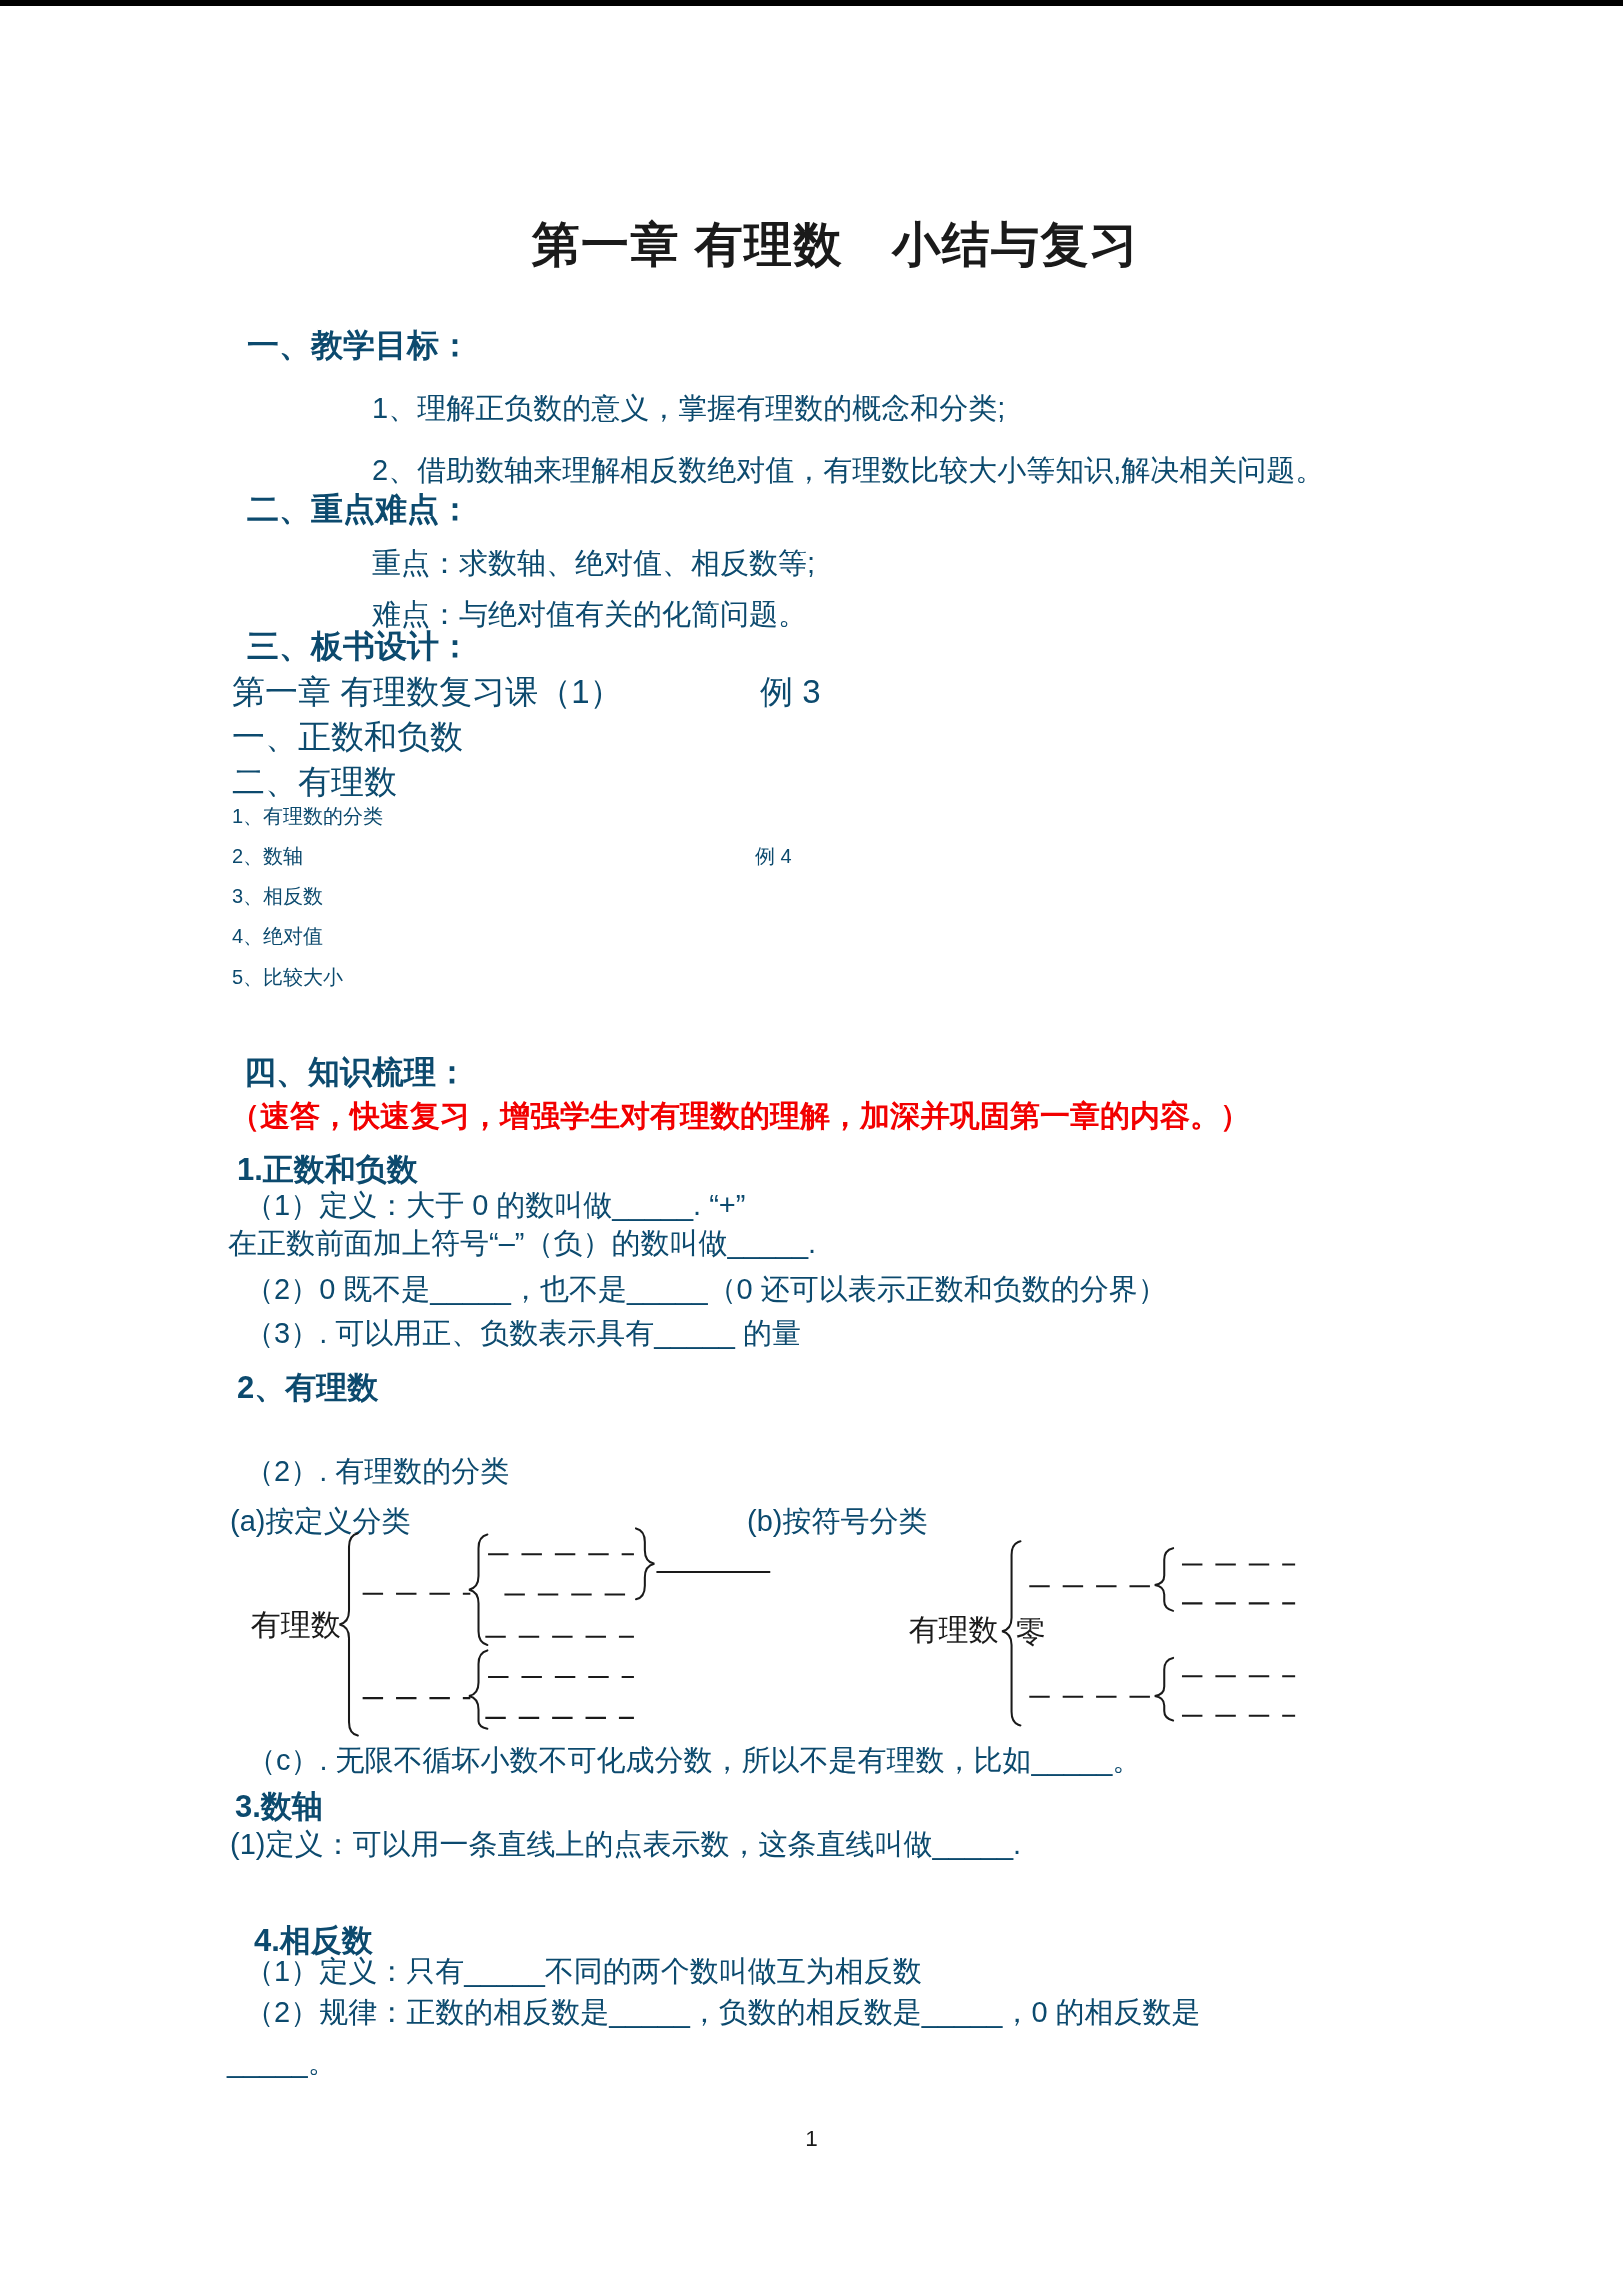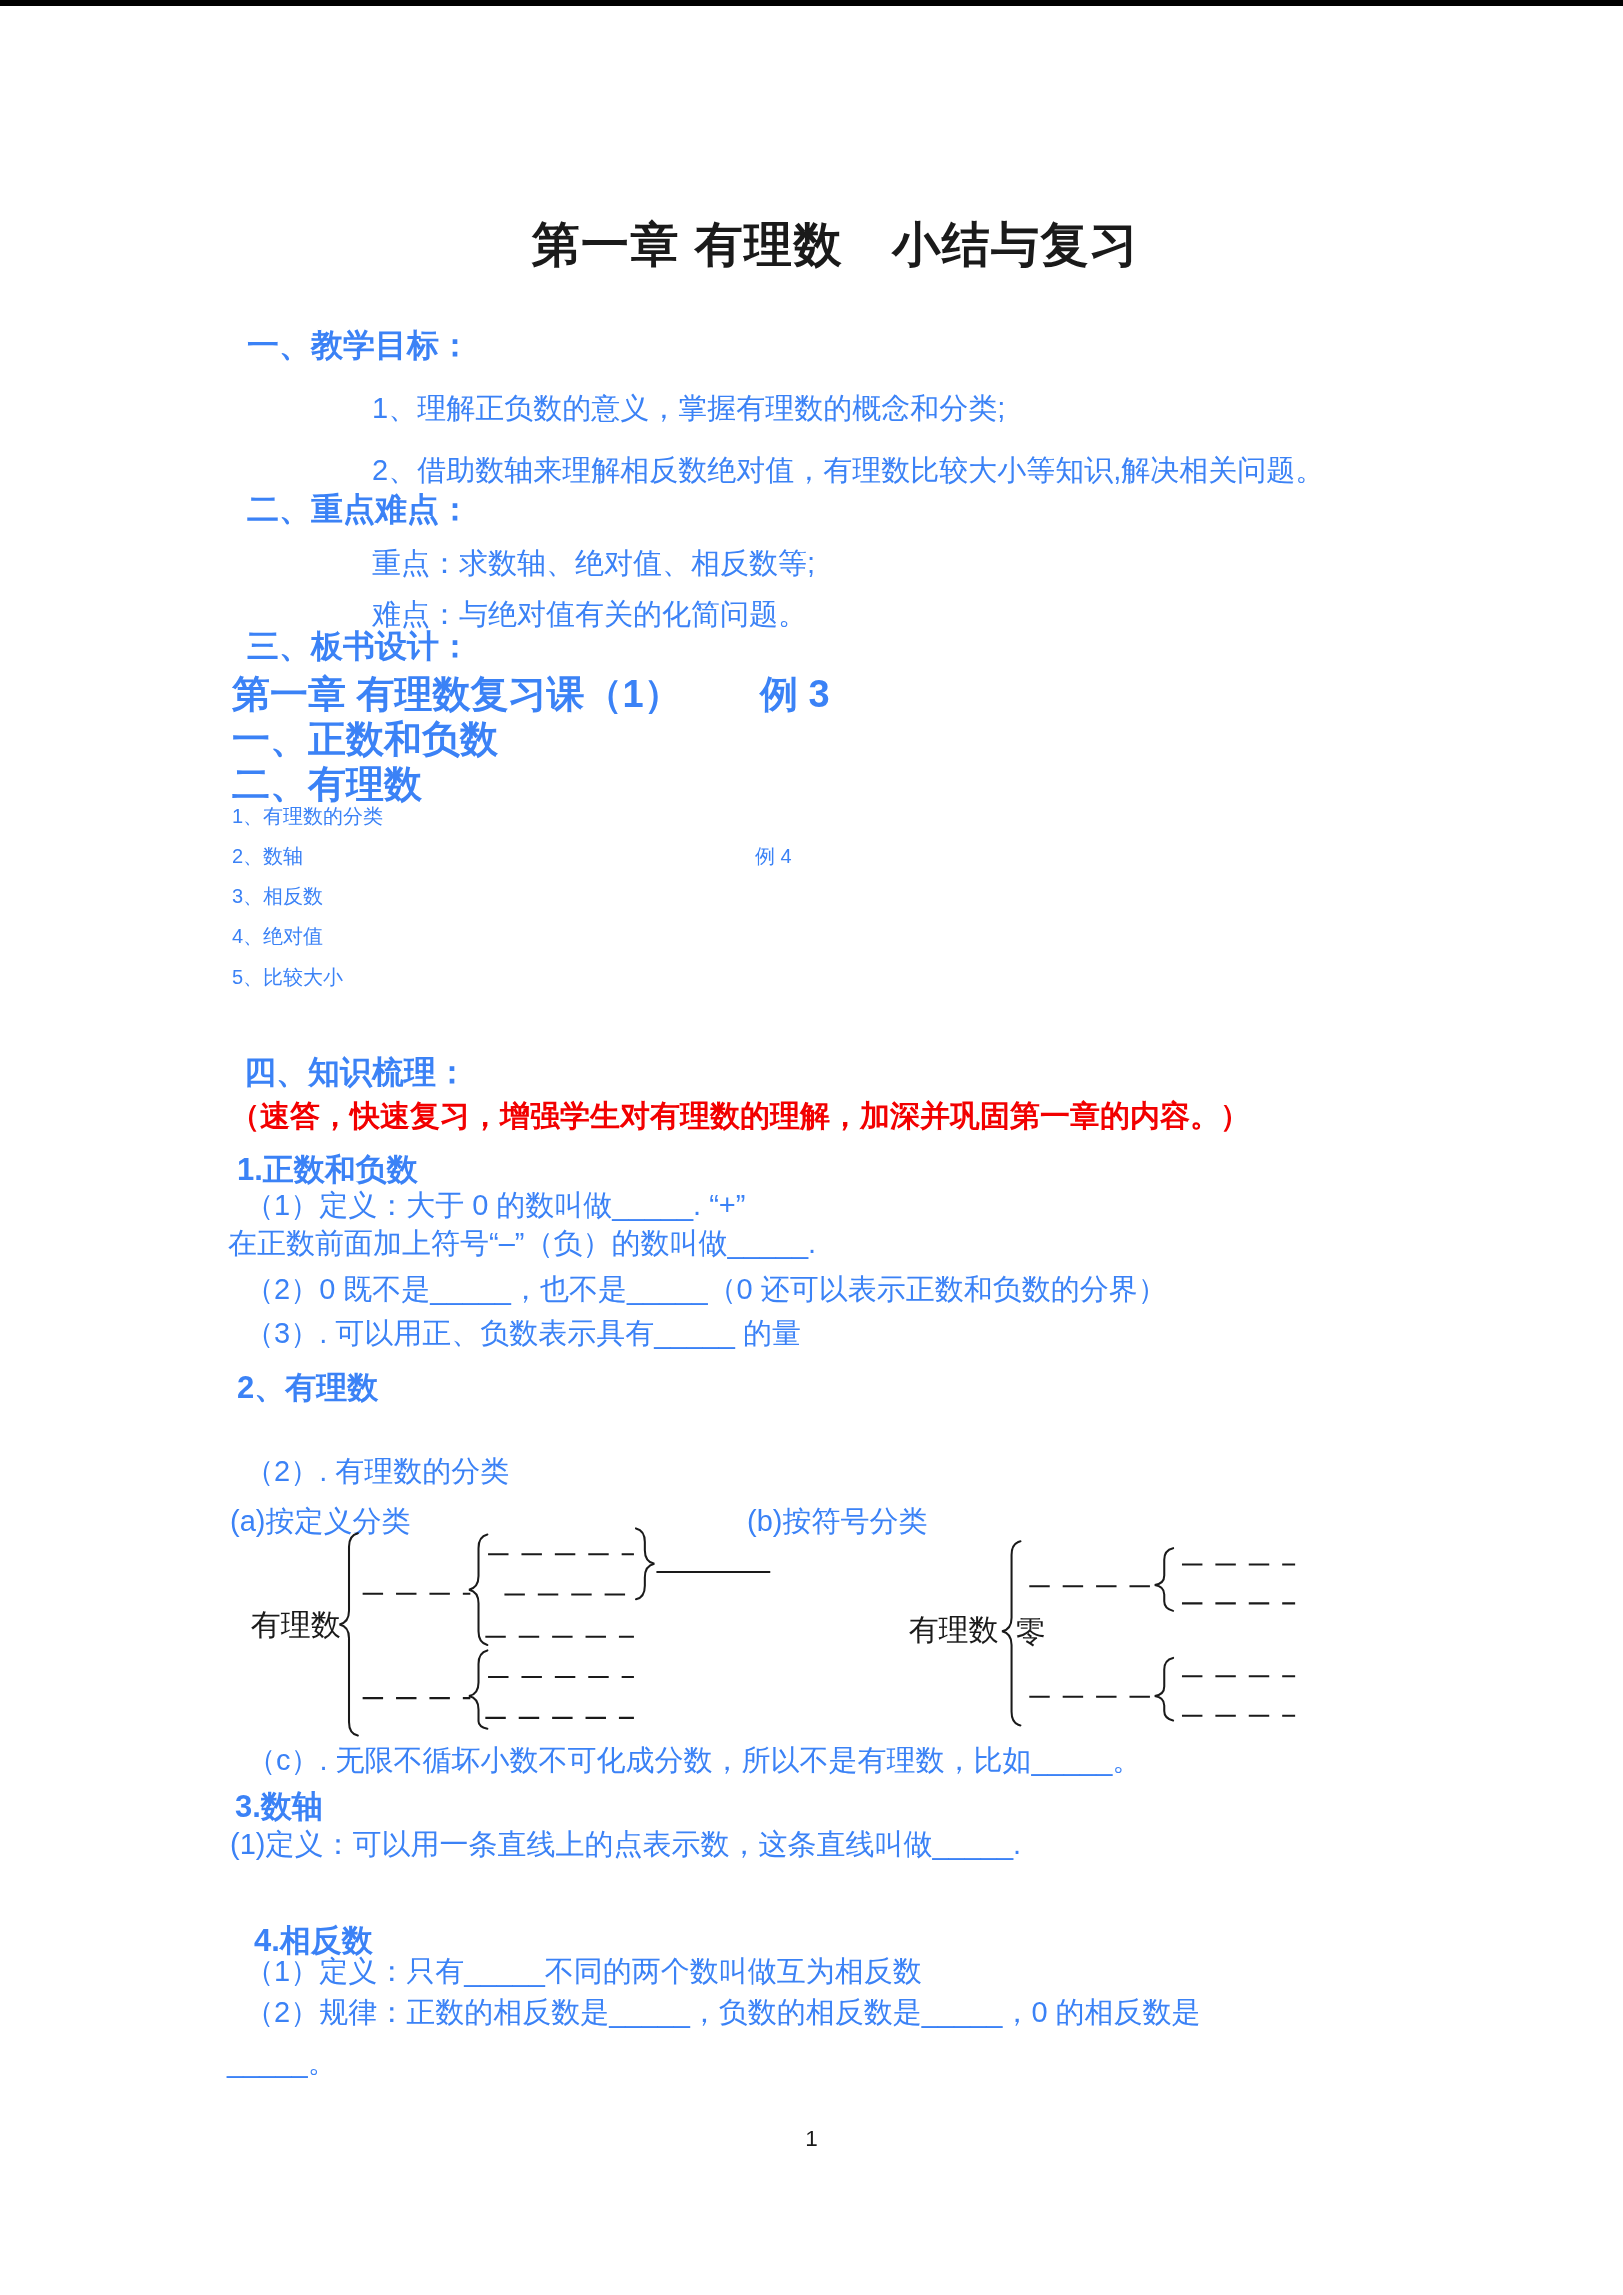--- a/index.html
+++ b/index.html
@@ -8,7 +8,7 @@
   .topbar{position:absolute;top:0;left:0;width:1623px;height:5.5px;background:#000;}
   .title{position:absolute;top:213px;left:0;width:1623px;text-align:center;
          font-size:48px;font-weight:700;letter-spacing:1.4px;white-space:pre;padding-left:24px;}
-  .line{position:absolute;font-size:29px;line-height:1.2;white-space:pre;color:#3b82f6;}
+  .line{position:absolute;font-size:29px;line-height:1.2;white-space:pre;color:#0c4a6e;}
   .h{font-size:32px;font-weight:700;}
   .b46{font-size:38px;font-weight:700;}
   .b45{font-size:31px;font-weight:700;margin-top:8px;}

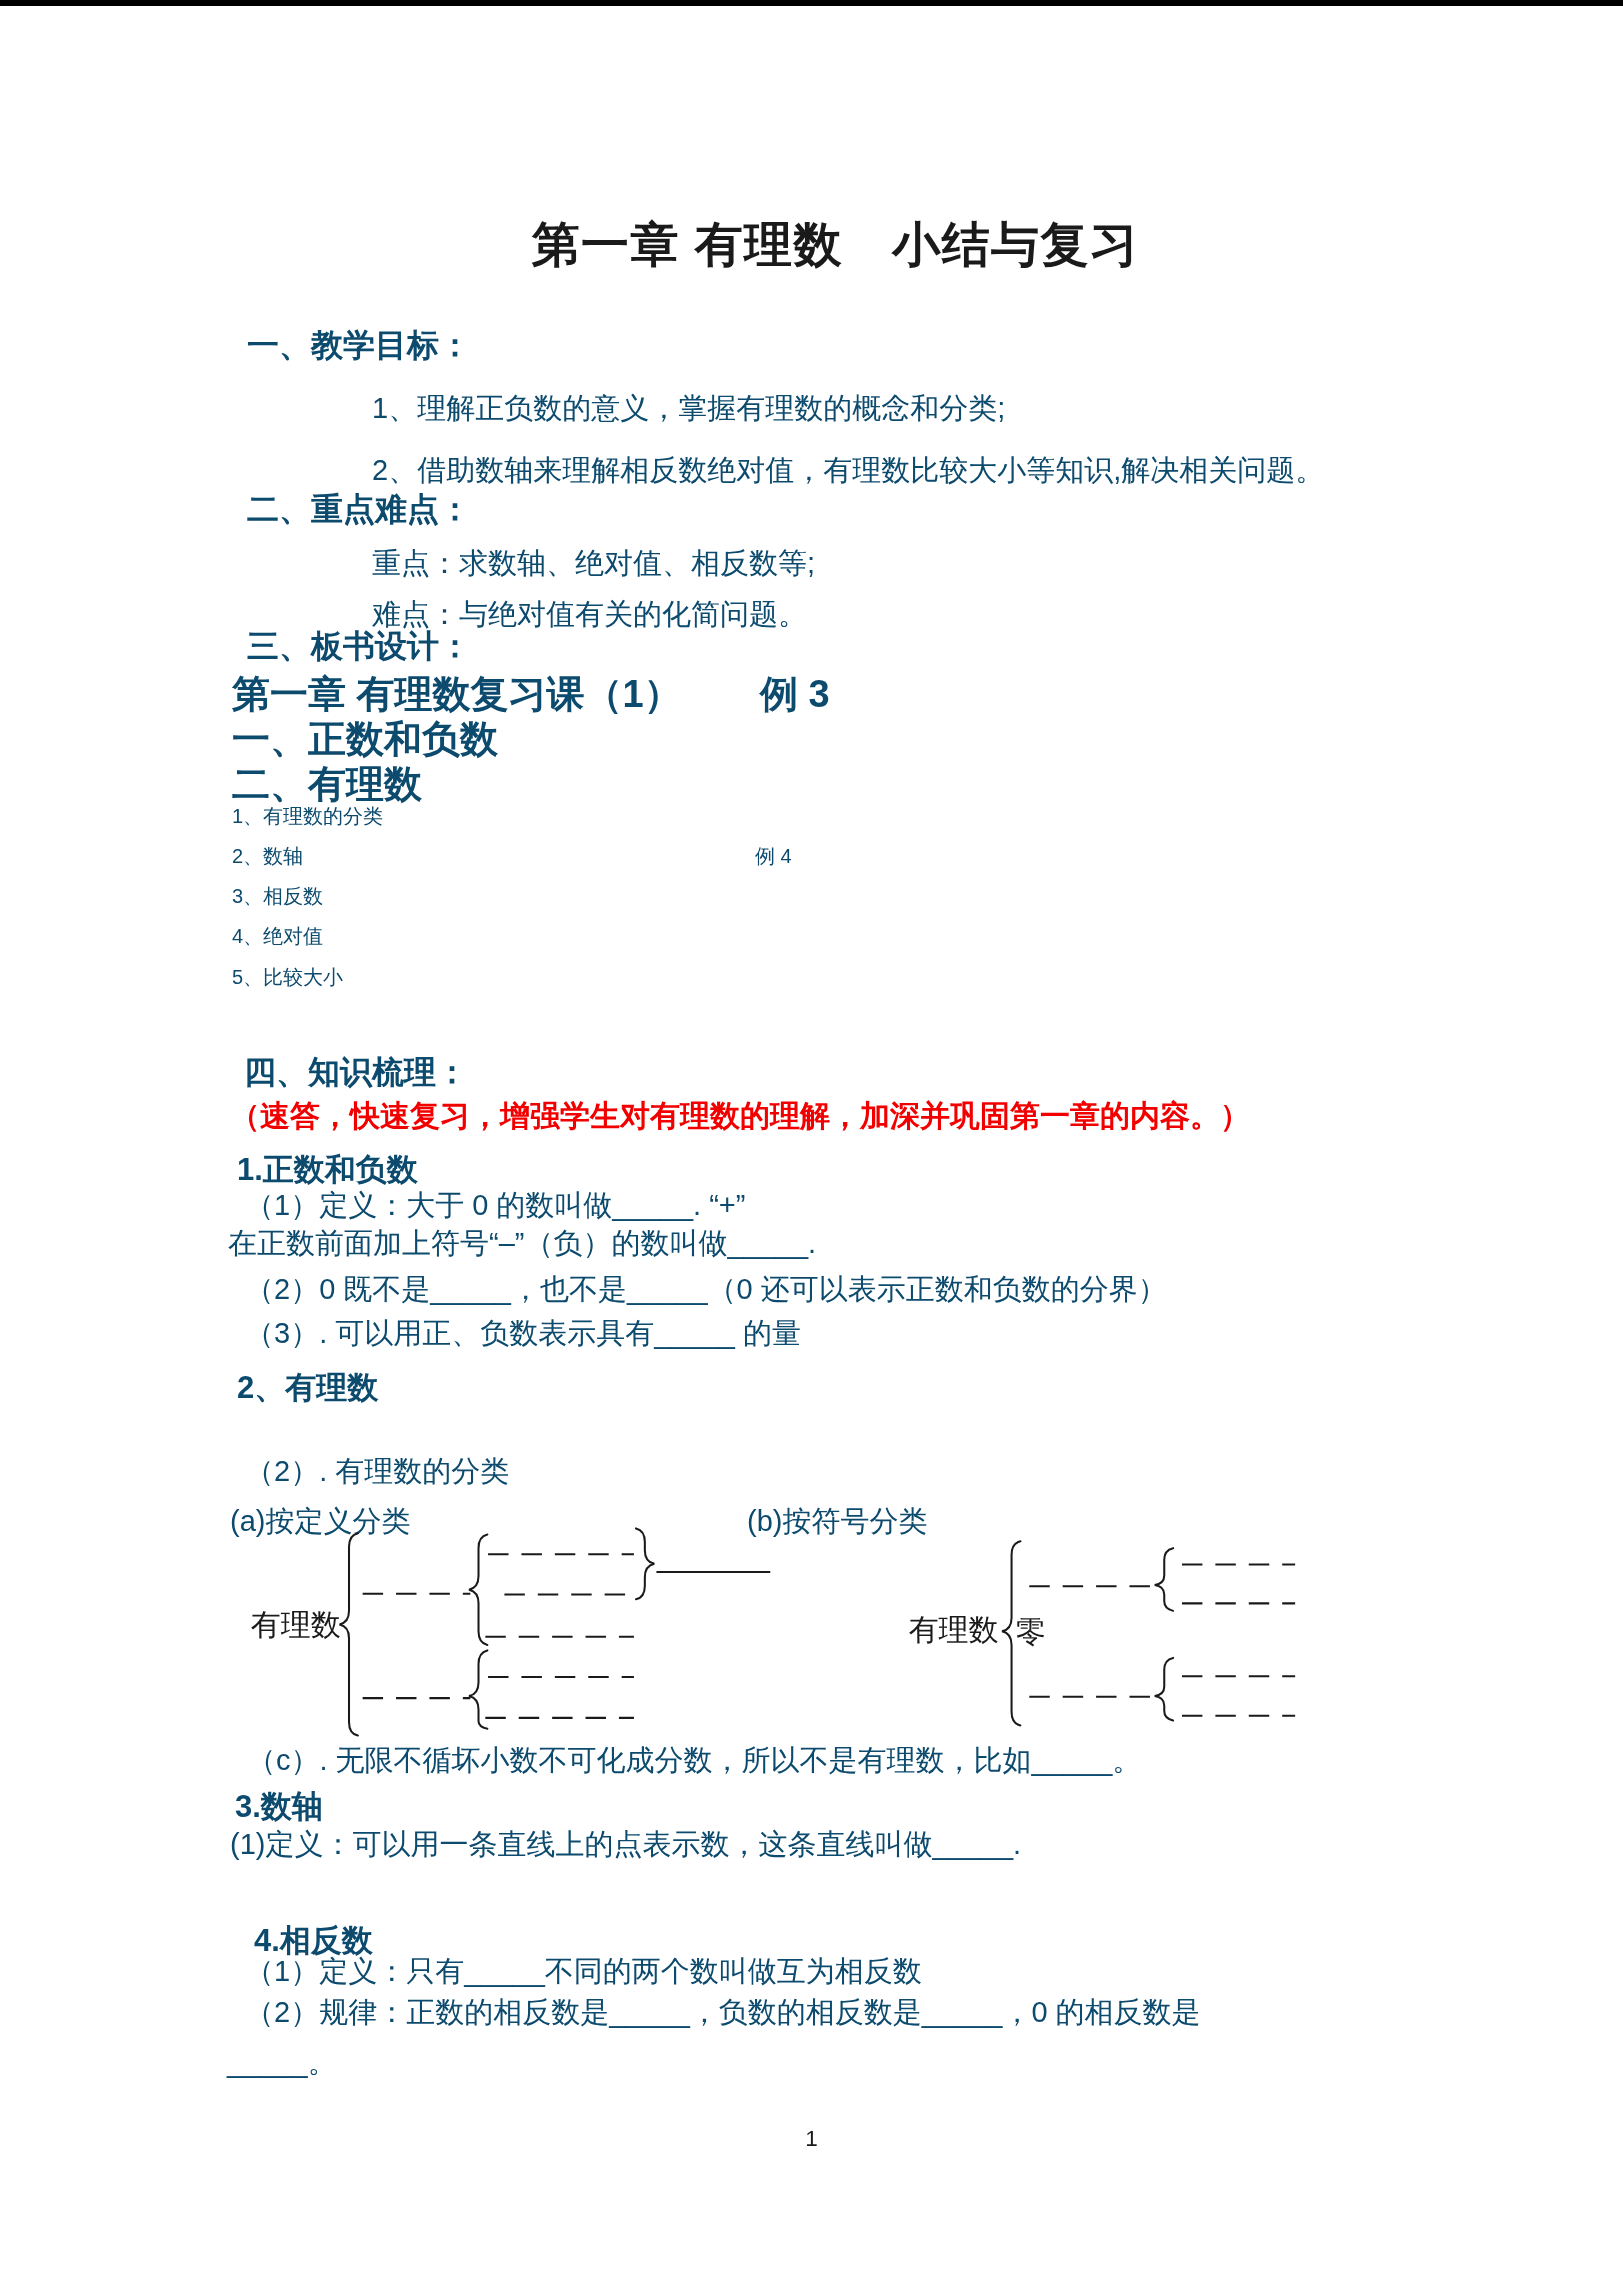--- a/index.html
+++ b/index.html
@@ -10,7 +10,7 @@
          font-size:48px;font-weight:700;letter-spacing:1.4px;white-space:pre;padding-left:24px;}
   .line{position:absolute;font-size:29px;line-height:1.2;white-space:pre;color:#0c4a6e;}
   .h{font-size:32px;font-weight:700;}
-  .b46{font-size:38px;font-weight:700;}
+  .b46{font-size:33px;font-weight:400;}
   .b45{font-size:31px;font-weight:700;margin-top:8px;}
   .s44{font-size:20px;}
   .red{font-size:30px;font-weight:700;color:#f20000;}

